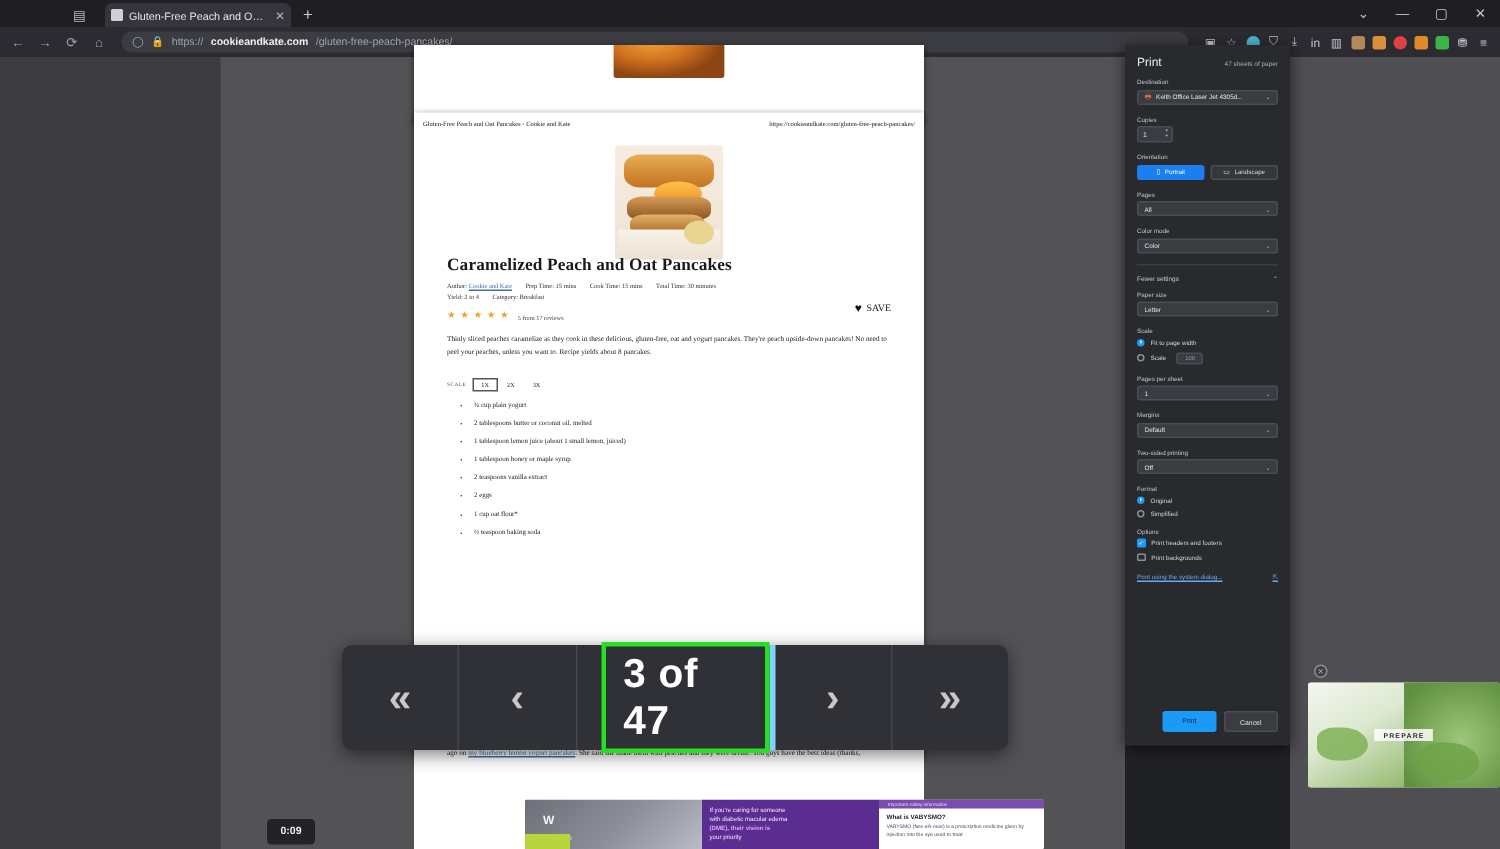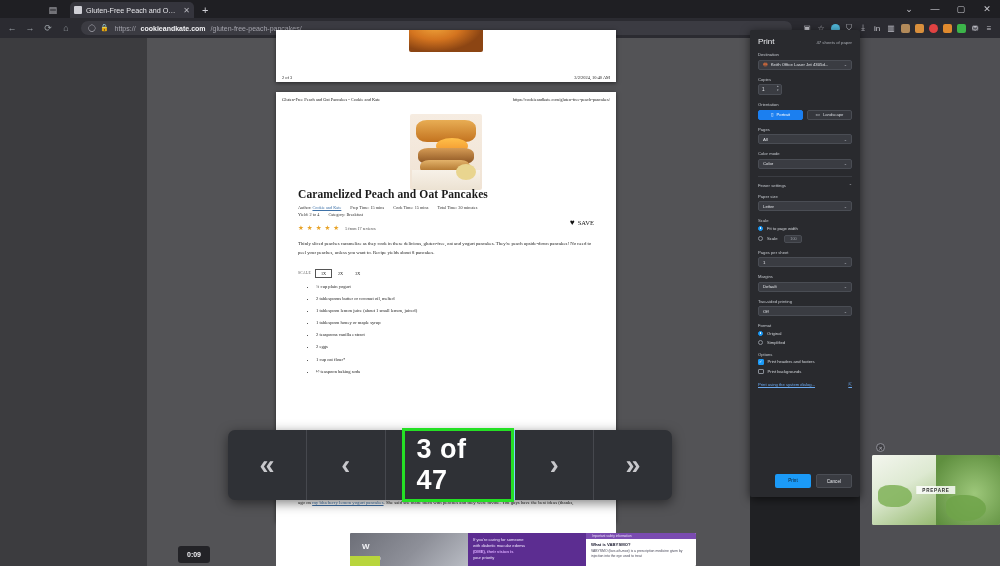--- a/index.html
+++ b/index.html
@@ -72,7 +72,7 @@
     overflow:hidden;
   }
   #page-prev { left:276px; top:30px; width:340px; height:52px; }
-  #page-cur  { left:276px; top:92px; width:340px; height:430px; }
+  #page-cur  { left:276px; top:75px; width:340px; height:430px; }
 
   .pg-prev-img {
     position:absolute; left:50%; transform:translateX(-50%); top:-22px;

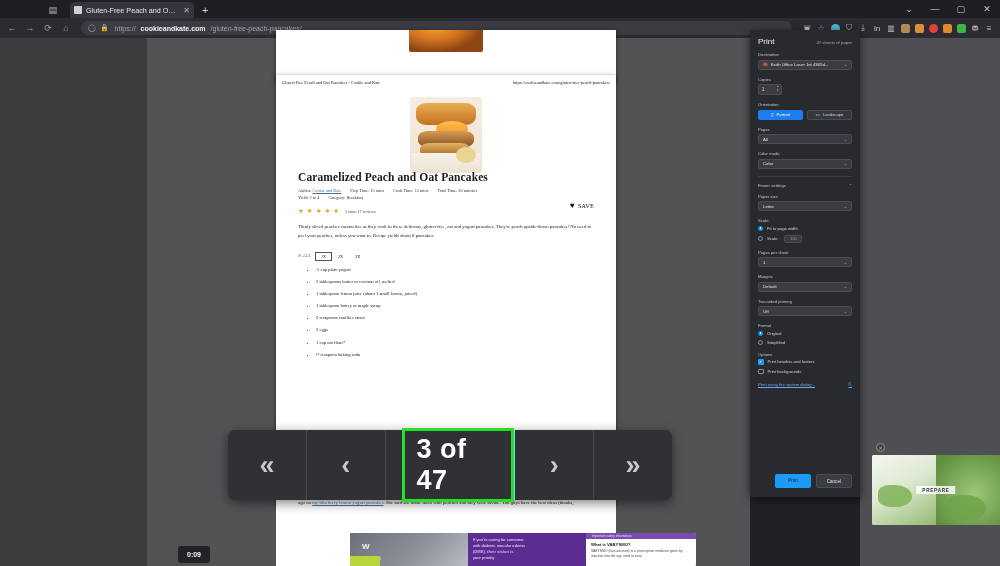--- a/index.html
+++ b/index.html
@@ -172,7 +172,7 @@
     color:#c8c8cc; font-size:27px; font-weight:bold; border-right:1px solid #46484e; }
   .pn-btn:last-child { border-right:none; }
   .pn-center { flex:1.45; display:flex; align-items:center; justify-content:center;
-    border-right:1px solid #7dd3fc;margin-left:16px; }
+    border-right:4px solid #7dd3fc;margin-left:16px; }
   .pn-box {
     border:3px solid #25e025; padding:3px 12px;
     color:#ffffff; font-size:27px; font-weight:bold; letter-spacing:.5px;

